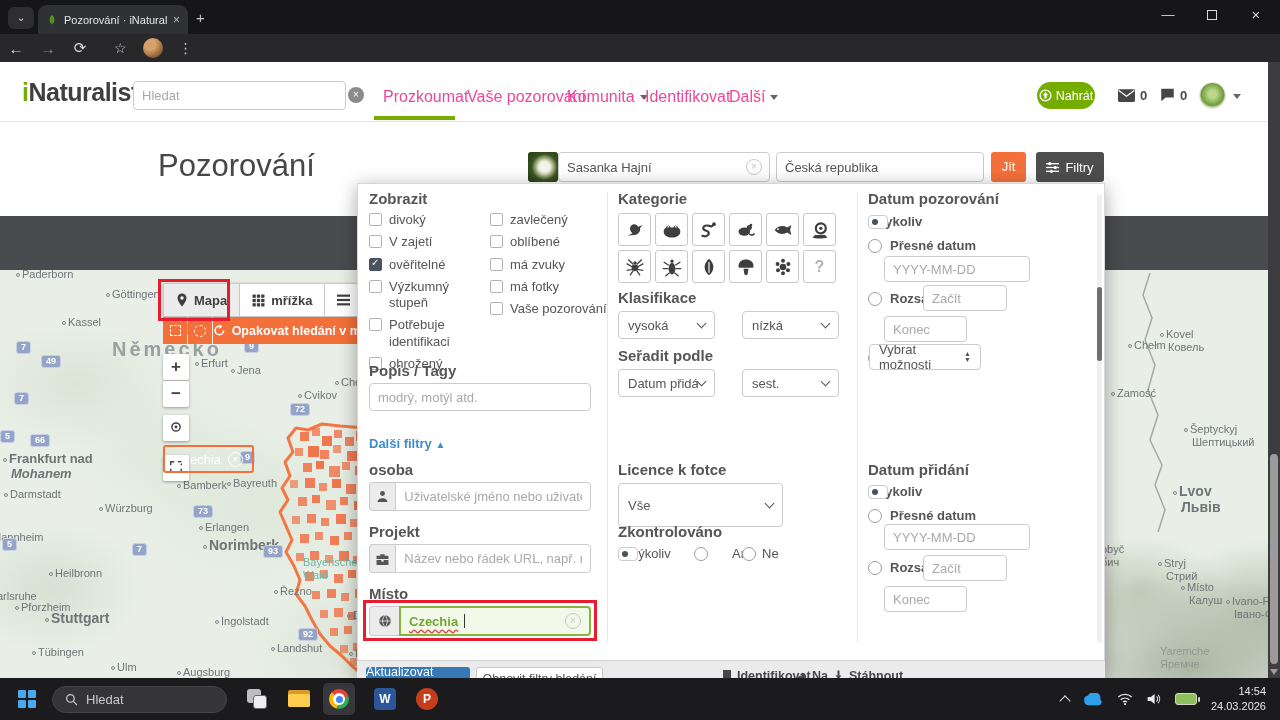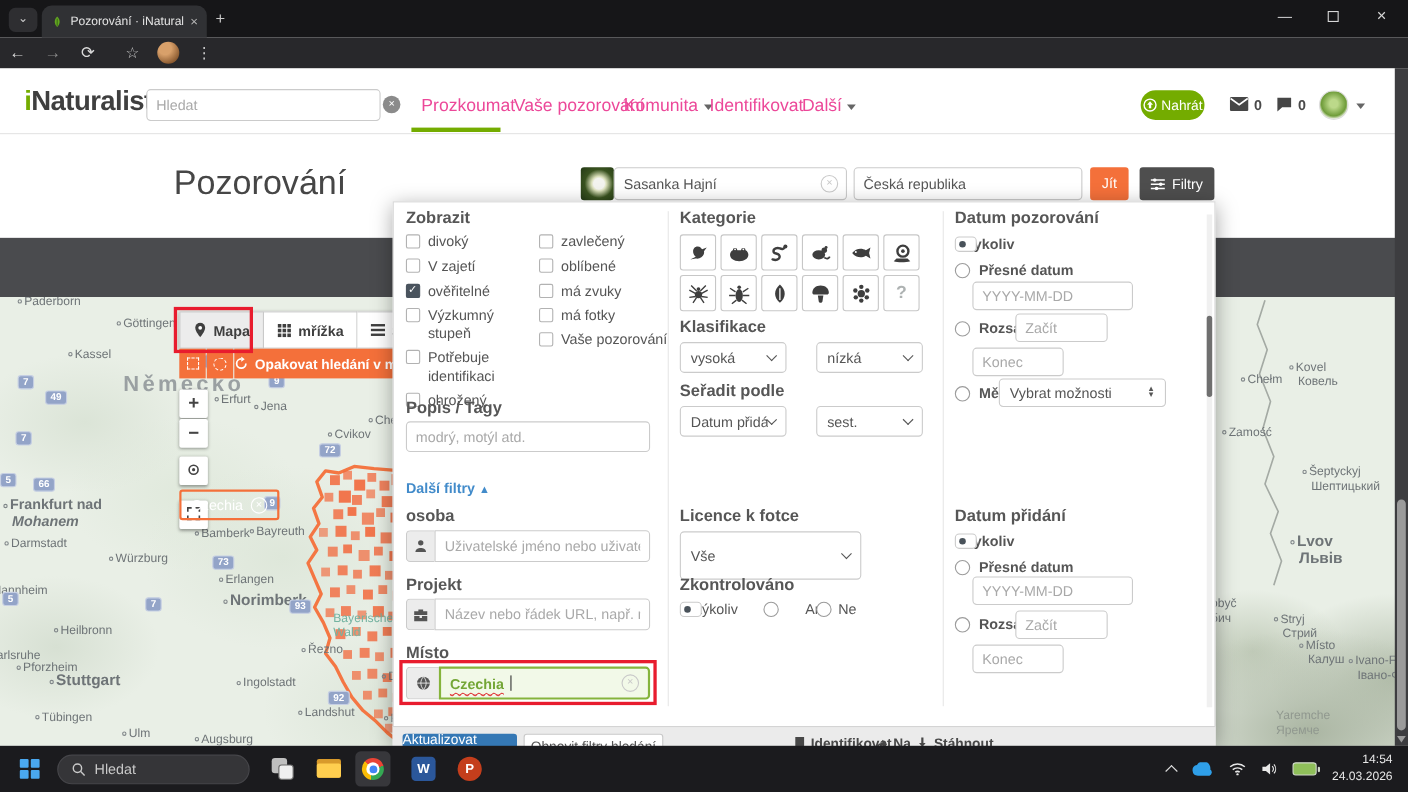--- a/index.html
+++ b/index.html
@@ -218,7 +218,7 @@
         <div class="mlabel" style="left: 349px; top: 377px;"><span class="mdot"></span><span>Pas</span></div>
         <div class="mlabel" style="left: 303px; top: 286px; color: rgb(116, 179, 161);"><span>Bayerische</span><div class="msub">Wald</div></div>
         <div class="mlabel" style="left: 1128px; top: 69px;"><span class="mdot"></span><span>Chełm</span></div>
-        <div class="mlabel" style="left: 1160px; top: 58px; margin-left: 12px;"><span class="mdot"></span><span>Kovel</span><div class="msub" style="padding-left: 8px;">Ковель</div></div>
+        <div class="mlabel" style="left: 1160px; top: 58px;"><span class="mdot"></span><span>Kovel</span><div class="msub" style="padding-left: 8px;">Ковель</div></div>
         <div class="mlabel" style="left: 1111px; top: 117px;"><span class="mdot"></span><span>Zamość</span></div>
         <div class="mlabel" style="left: 1184px; top: 153px;"><span class="mdot"></span><span>Šeptyckyj</span><div class="msub" style="padding-left: 8px;">Шептицький</div></div>
         <div class="mlabel" style="left: 1173px; top: 213px; font-size: 14px; font-weight: 700;"><span class="mdot"></span><span>Lvov</span><div class="msub" style="padding-left: 8px;">Львів</div></div>

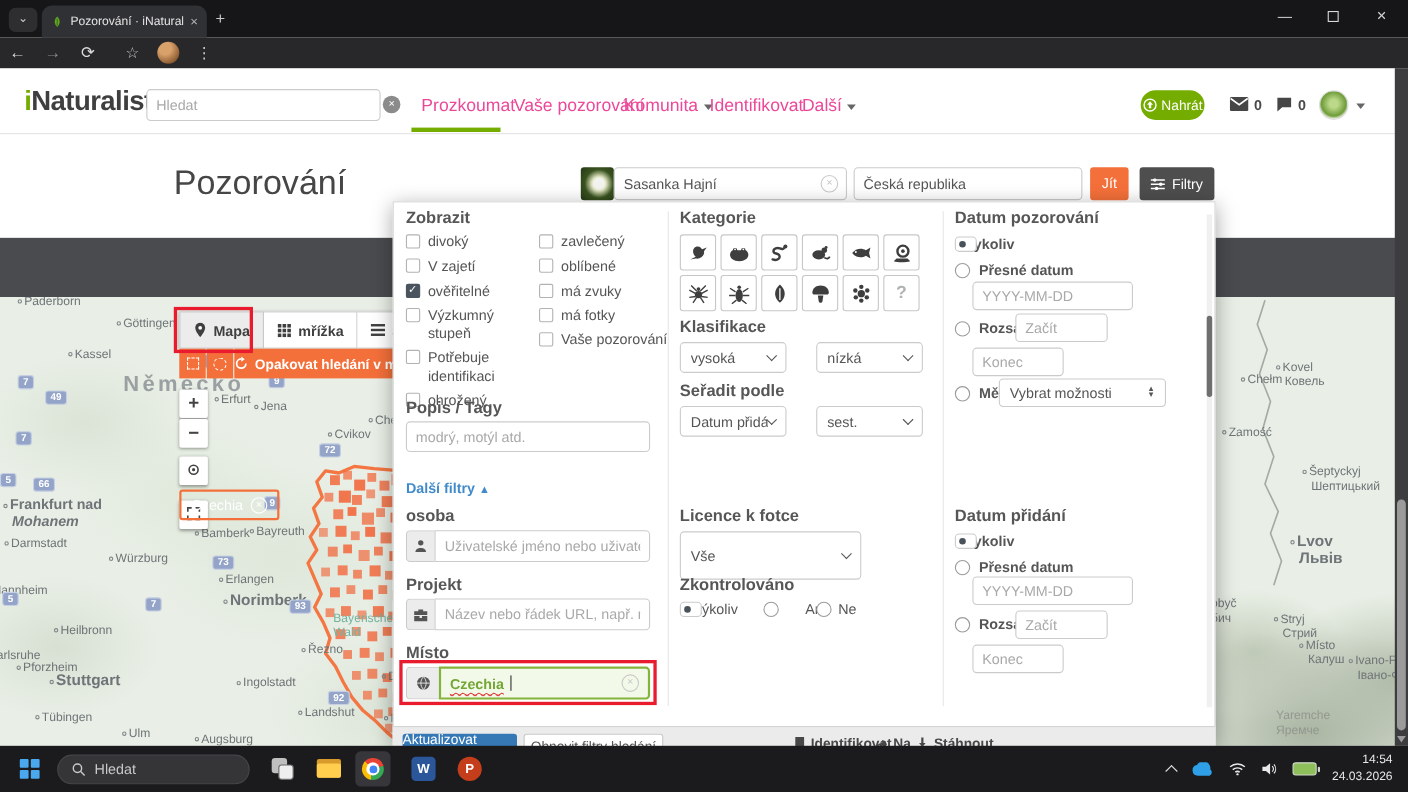--- a/index.html
+++ b/index.html
@@ -631,7 +631,7 @@
       <span class="radio"></span>
       <span class="rlbl">Měsíce</span>
     </div>
-  <div class="sel" style="left:908px;top:344px;width:152px;height:26px;z-index:22">
+  <div class="sel" style="left:869px;top:344px;width:112px;height:26px;z-index:22">
       <span>Vybrat možnosti</span>
       <span style="font-size:7px;color:#555;line-height:.9">▲<br>▼</span>
     </div>

